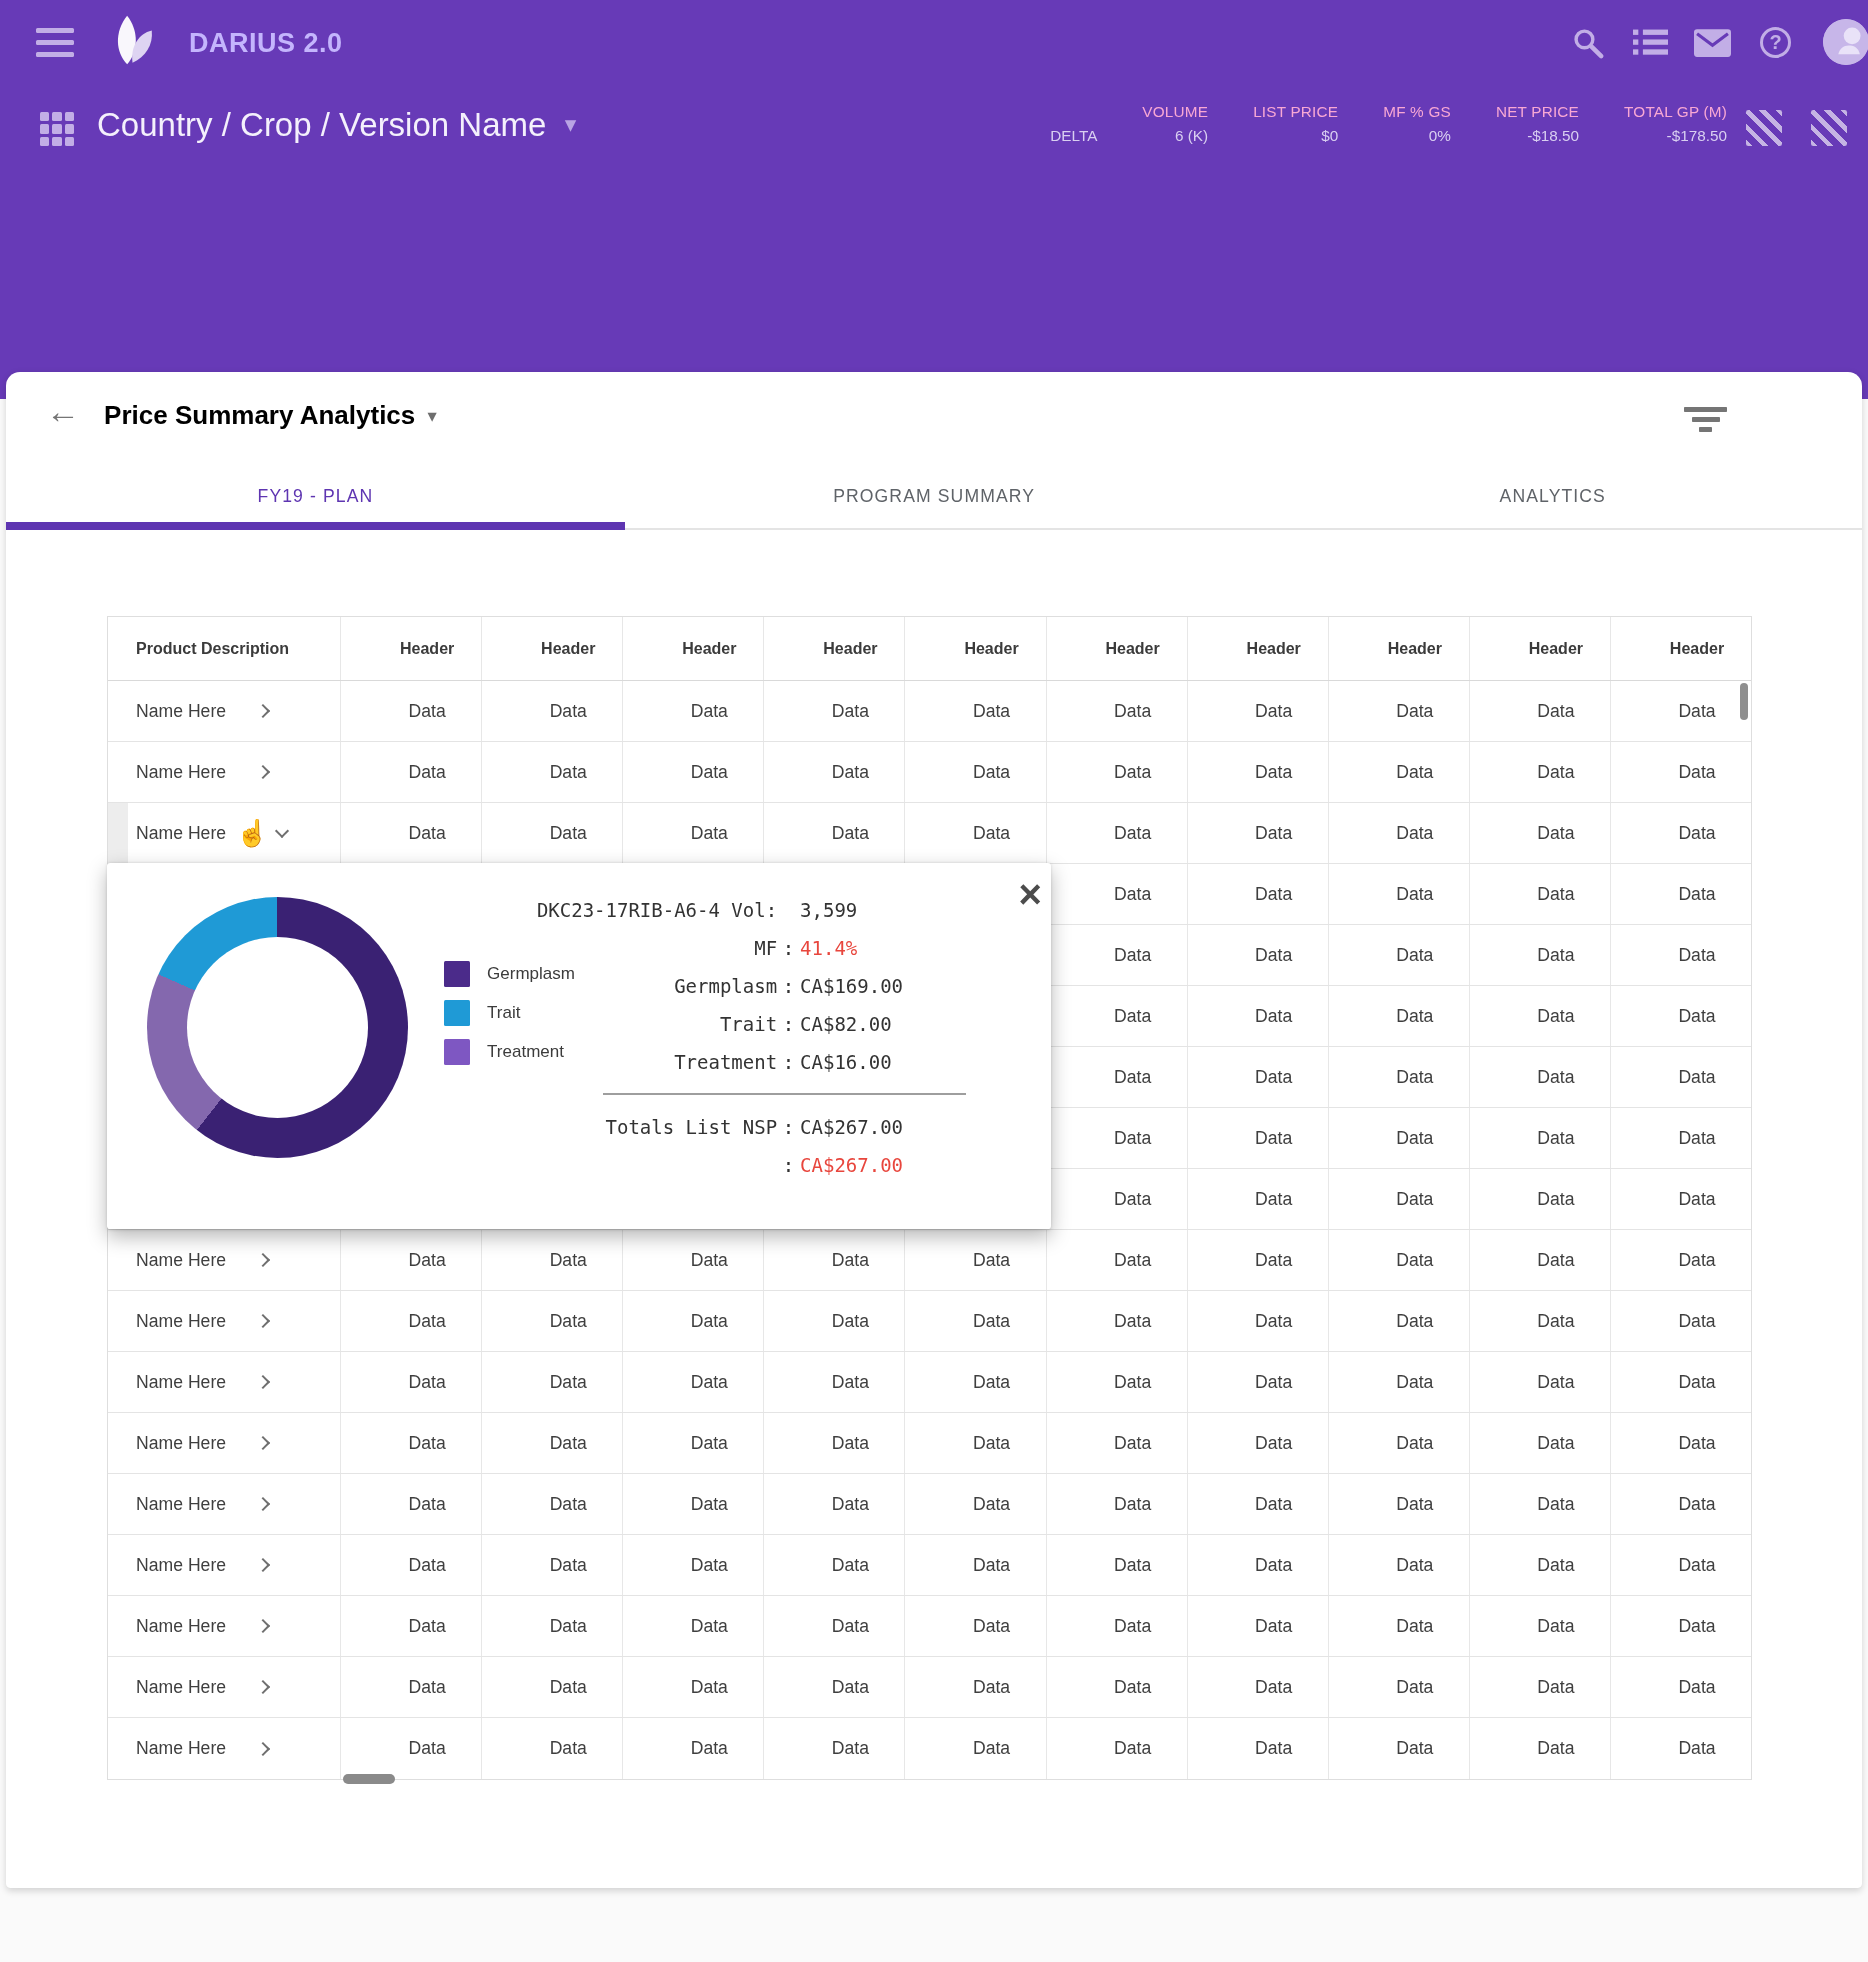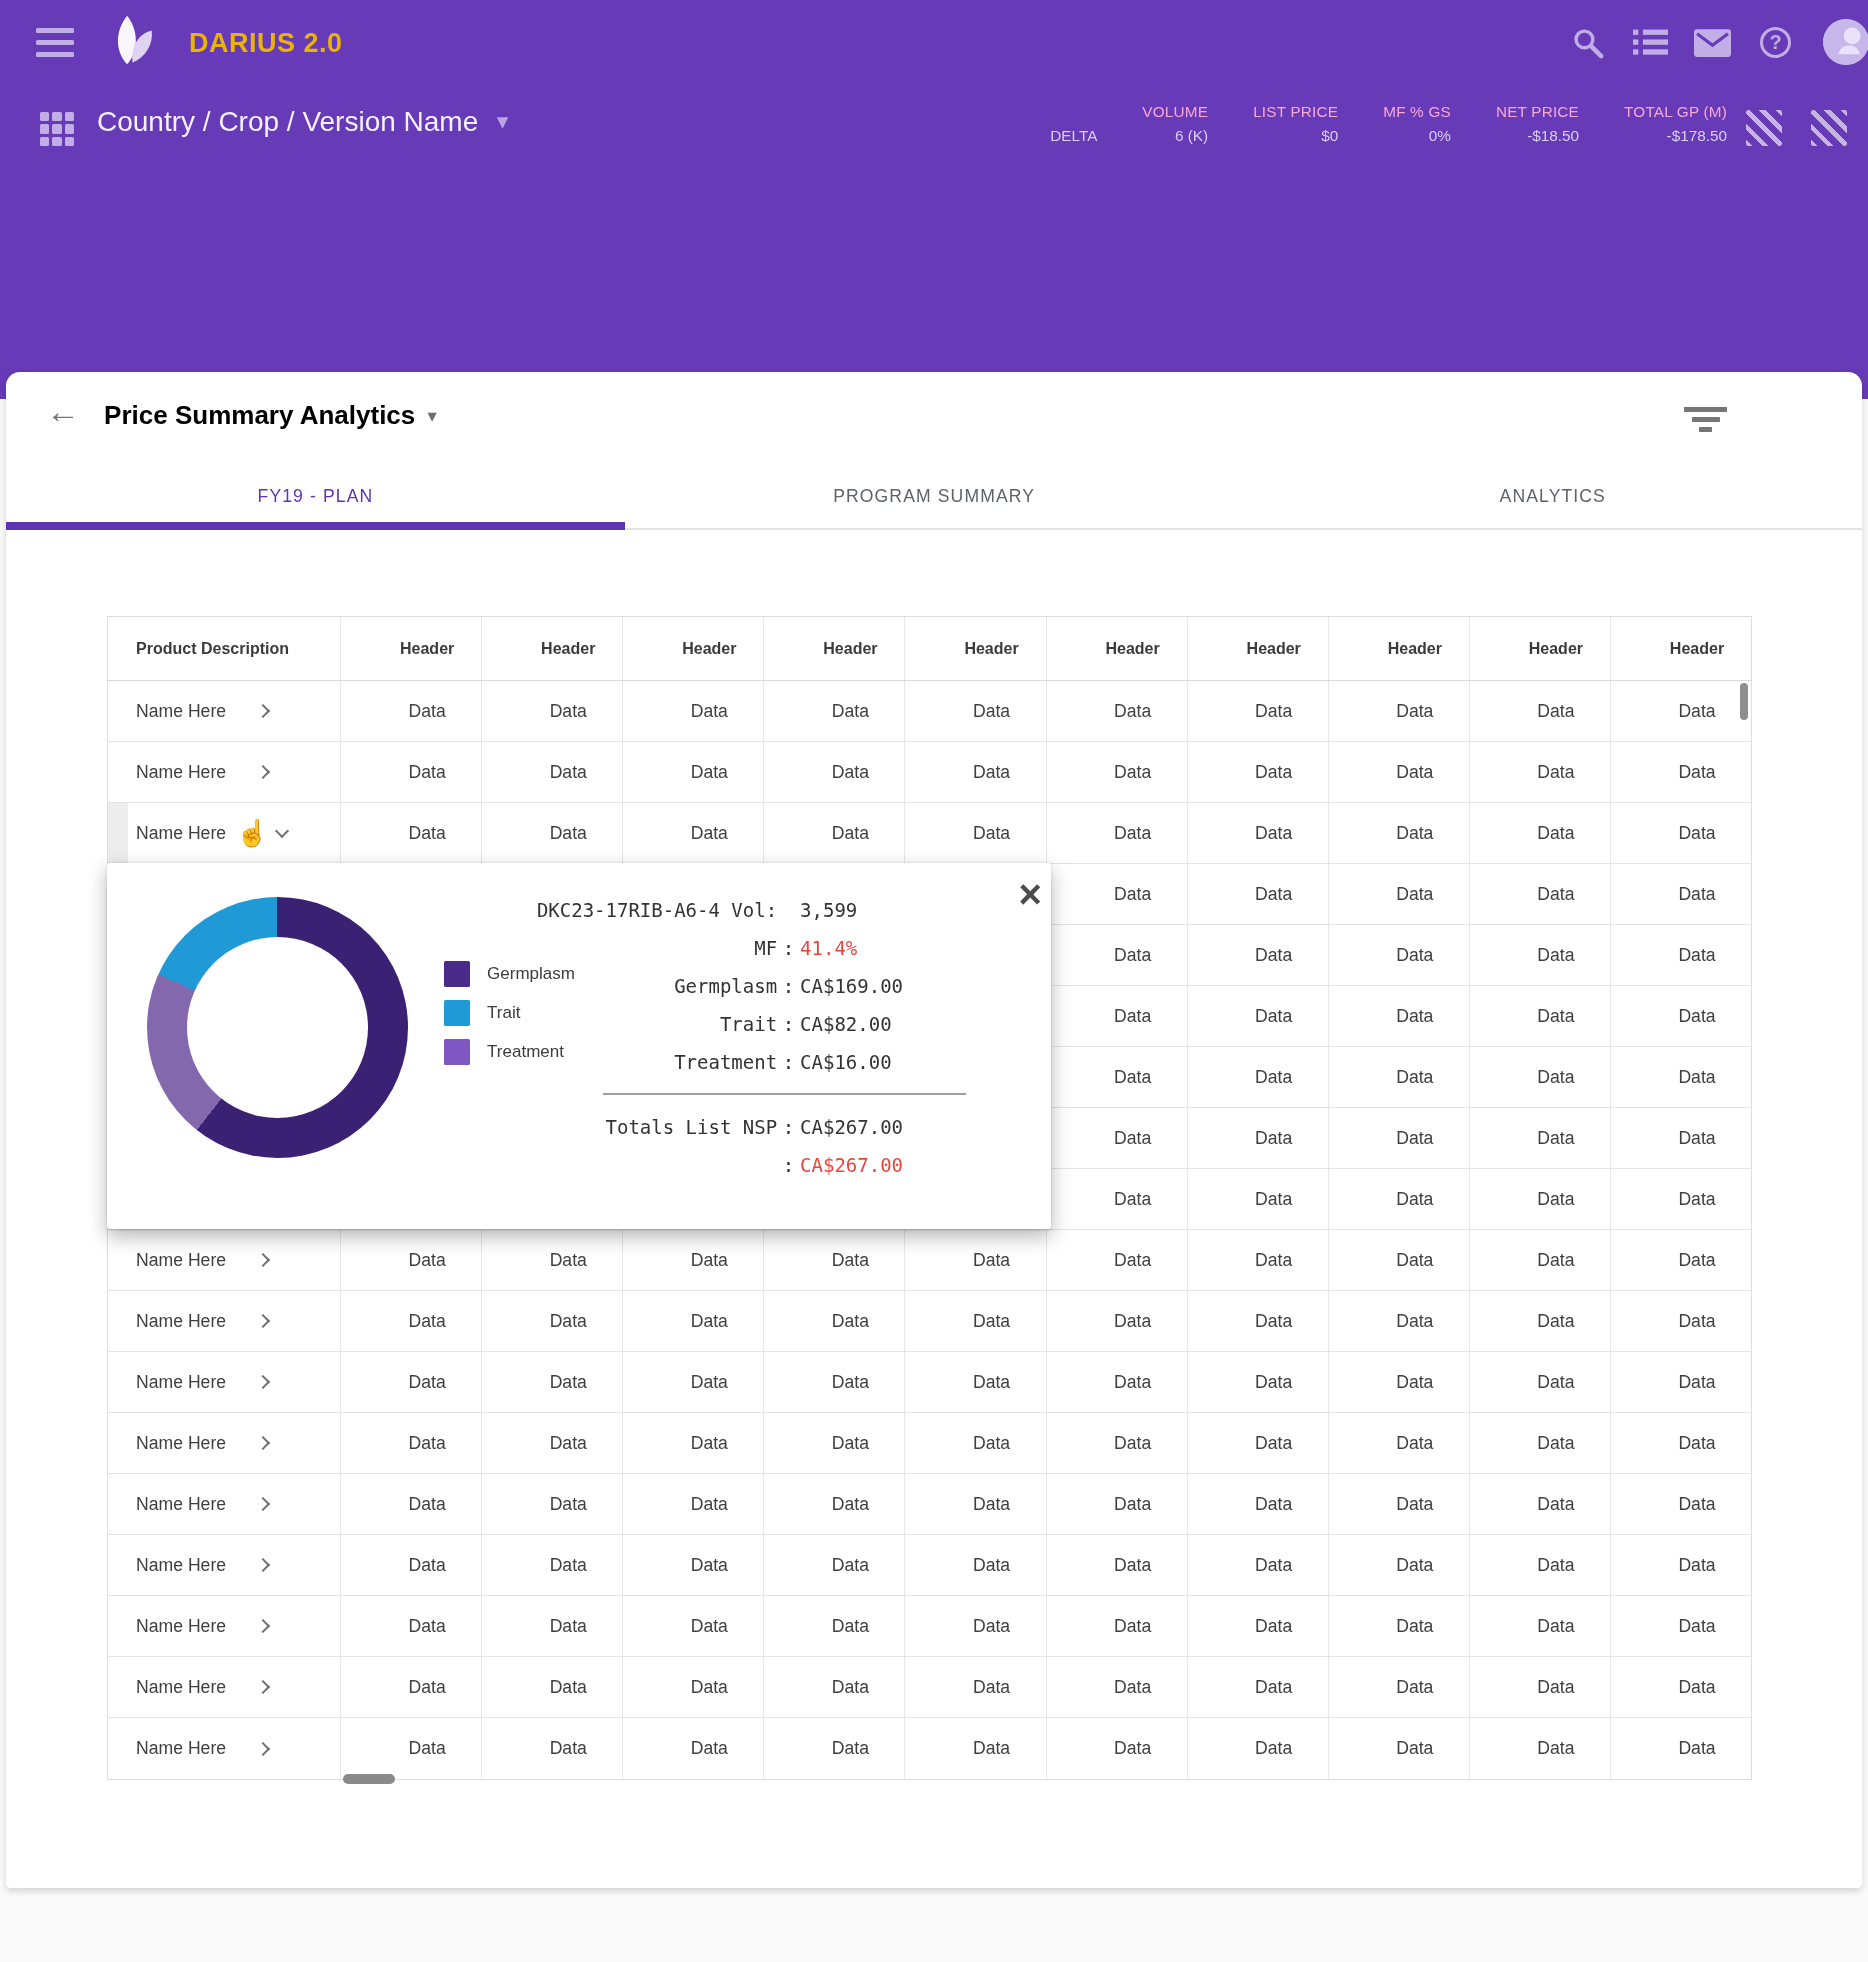--- a/index.html
+++ b/index.html
@@ -13,7 +13,7 @@
   .hamburger { position:absolute; left:36px; top:28px; width:38px; height:29px; display:flex; flex-direction:column; justify-content:space-between; cursor:pointer; }
   .hamburger i { display:block; height:5.4px; border-radius:1.5px; background:#c2aee6; }
   .logo { position:absolute; left:101px; top:12.3px; width:60px; height:60px; }
-  .app-title { position:absolute; left:189px; top:28px; font-size:27px; font-weight:bold; color:#eab308; letter-spacing:0.5px; }
+  .app-title { position:absolute; left:189px; top:28px; font-size:27px; font-weight:bold; color:#c4b5fd; letter-spacing:0.5px; }
   .abar-ic { position:absolute; top:24px; width:37px; height:37px; display:flex; align-items:center; justify-content:center; cursor:pointer; }
   .help-circle { width:31px; height:31px; border:3.1px solid #c2aee6; border-radius:50%; color:#c2aee6; font-size:20px; font-weight:bold; display:flex; align-items:center; justify-content:center; }
   .avatar { position:absolute; left:1823px; top:19px; width:46px; height:46px; border-radius:50%; background:#c7b6e9; overflow:hidden; cursor:pointer; }

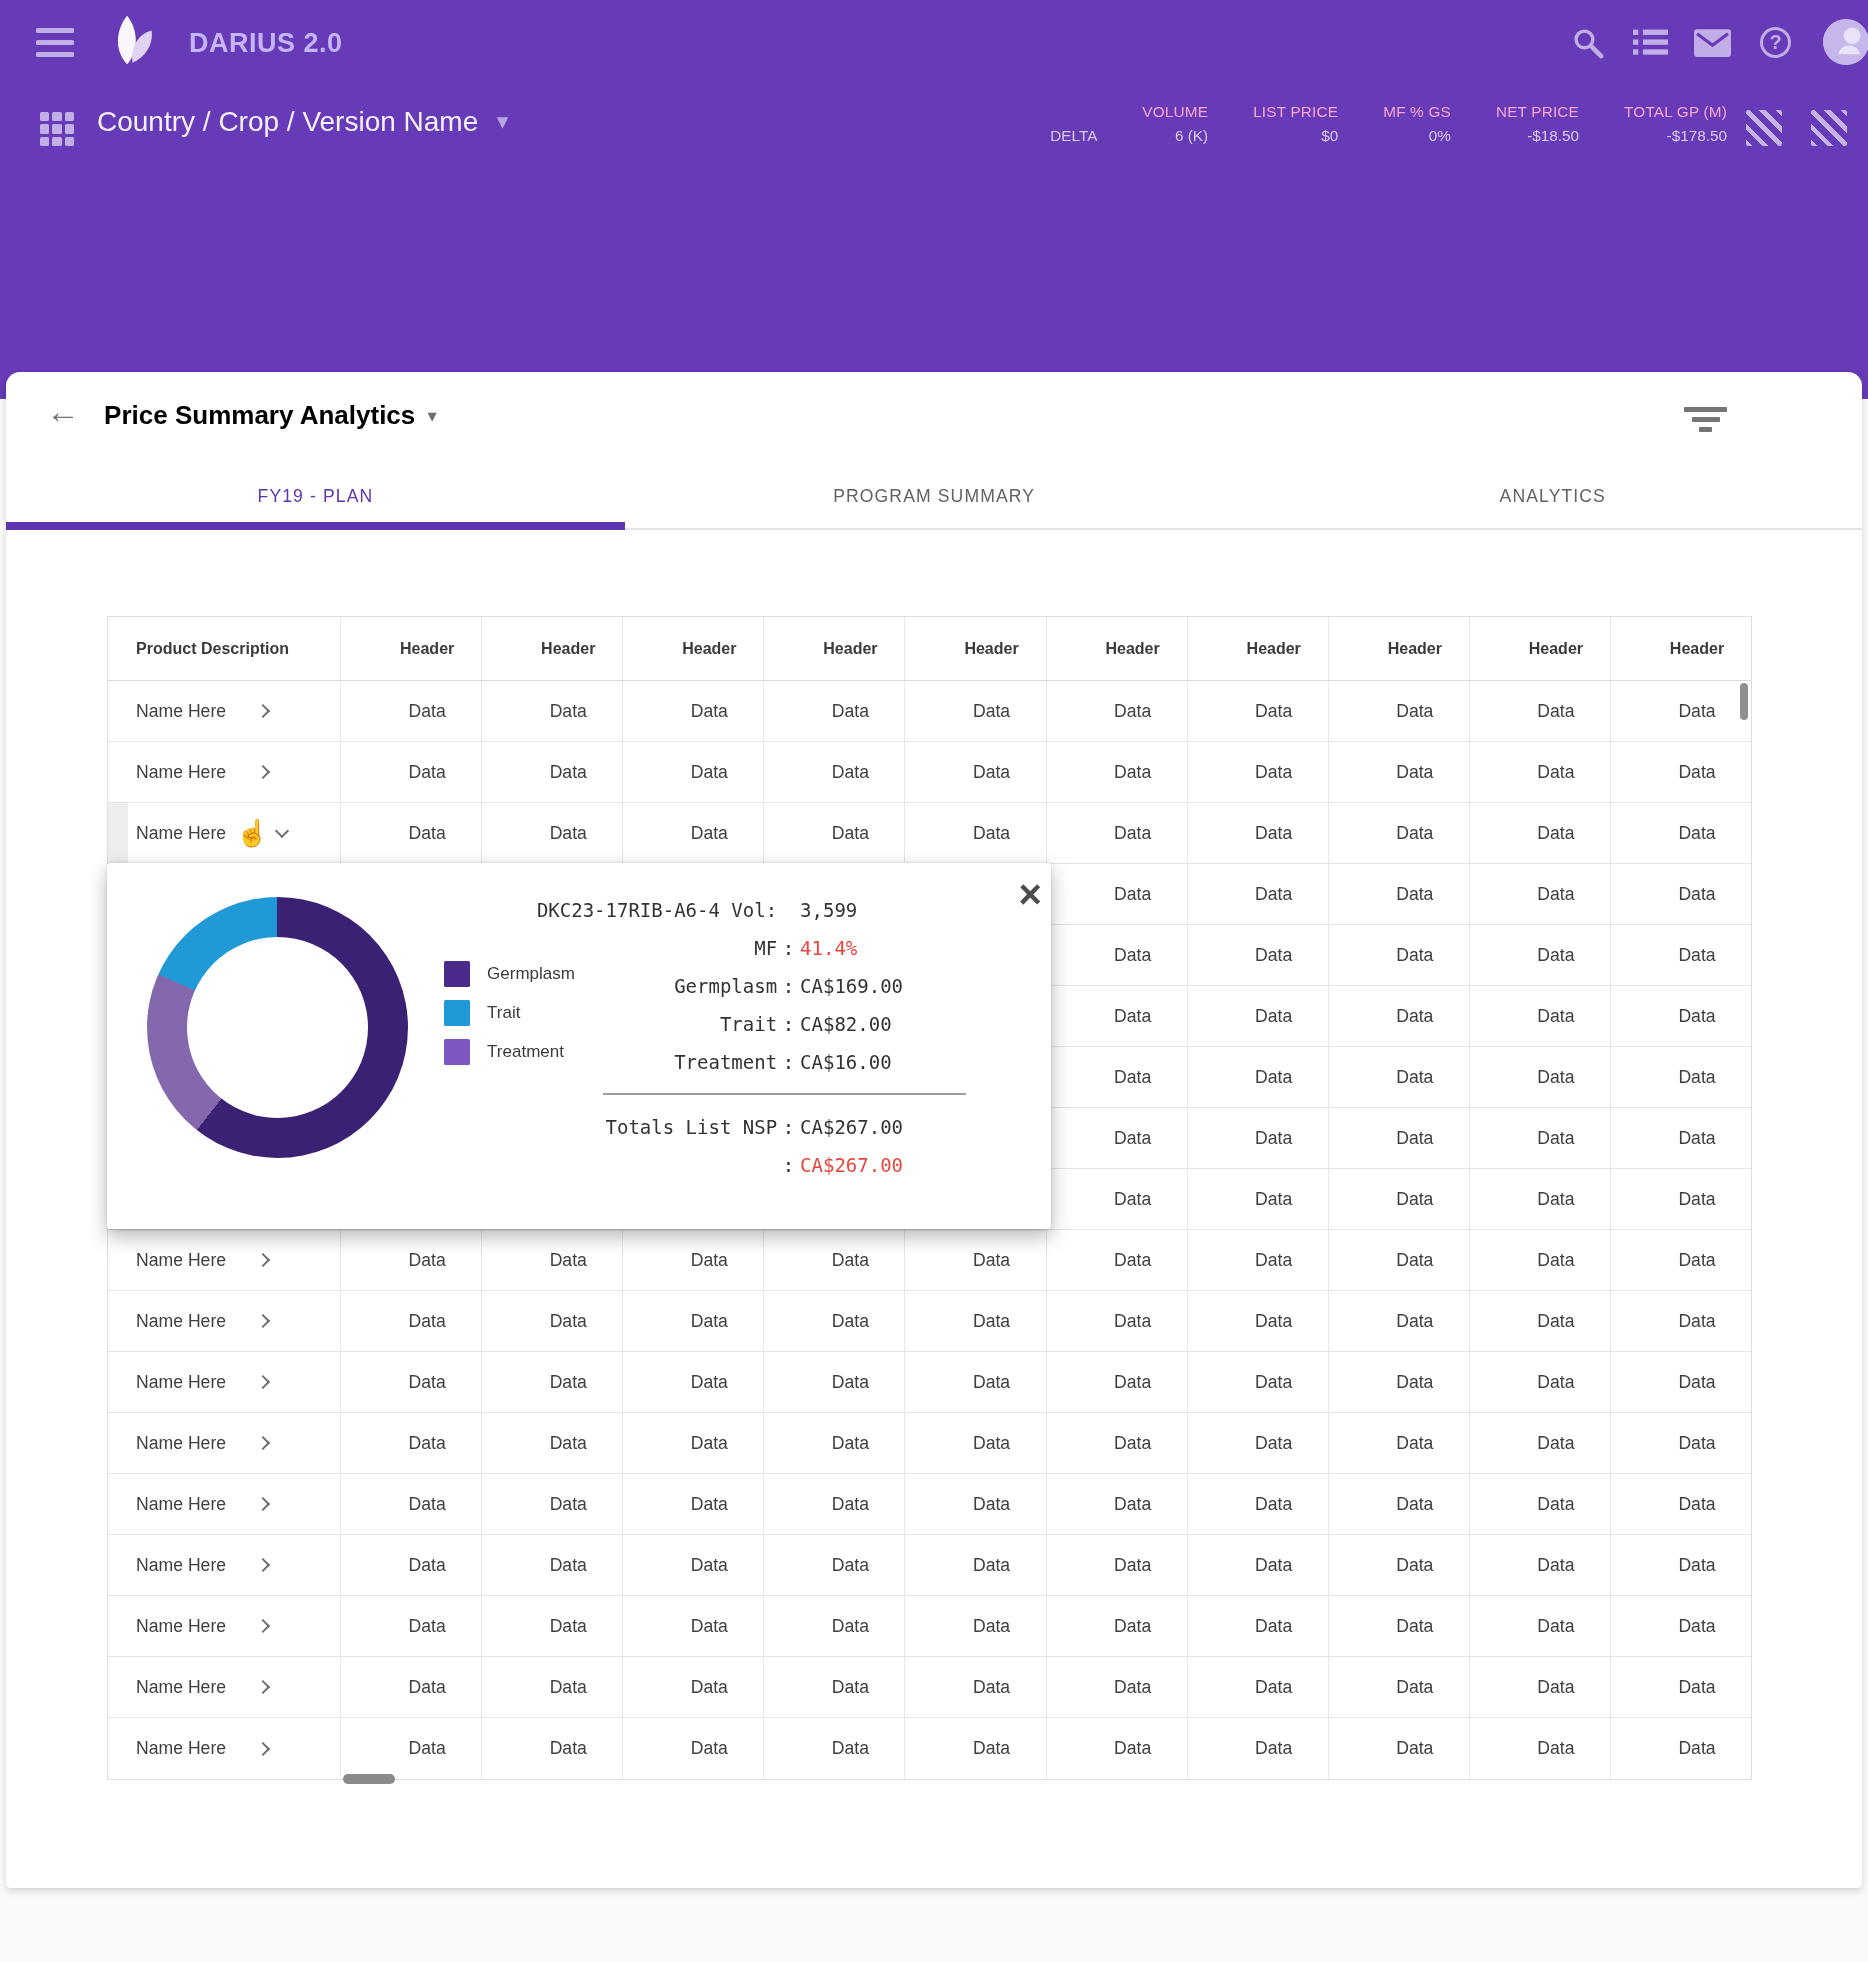--- a/index.html
+++ b/index.html
@@ -23,7 +23,7 @@
   .grid-ic { position:absolute; left:40px; top:14px; width:34px; height:34px; display:grid; grid-template-columns:repeat(3,1fr); gap:3.1px; cursor:pointer; }
   .grid-ic i { background:#c2aee6; border-radius:1.5px; }
   .breadcrumb { position:absolute; left:97px; top:7.7px; display:flex; align-items:center; gap:18.4px; cursor:pointer; }
-  .breadcrumb .bc-text { font-size:28px; color:#f4f0fc; font-weight:400; }
+  .breadcrumb .bc-text { font-size:33px; color:#f4f0fc; font-weight:400; }
   .breadcrumb .caret { font-size:23px; color:#b9a4e4; }
 
   .stats { position:absolute; right:141px; top:4.6px; display:flex; align-items:flex-end; gap:34px; }

